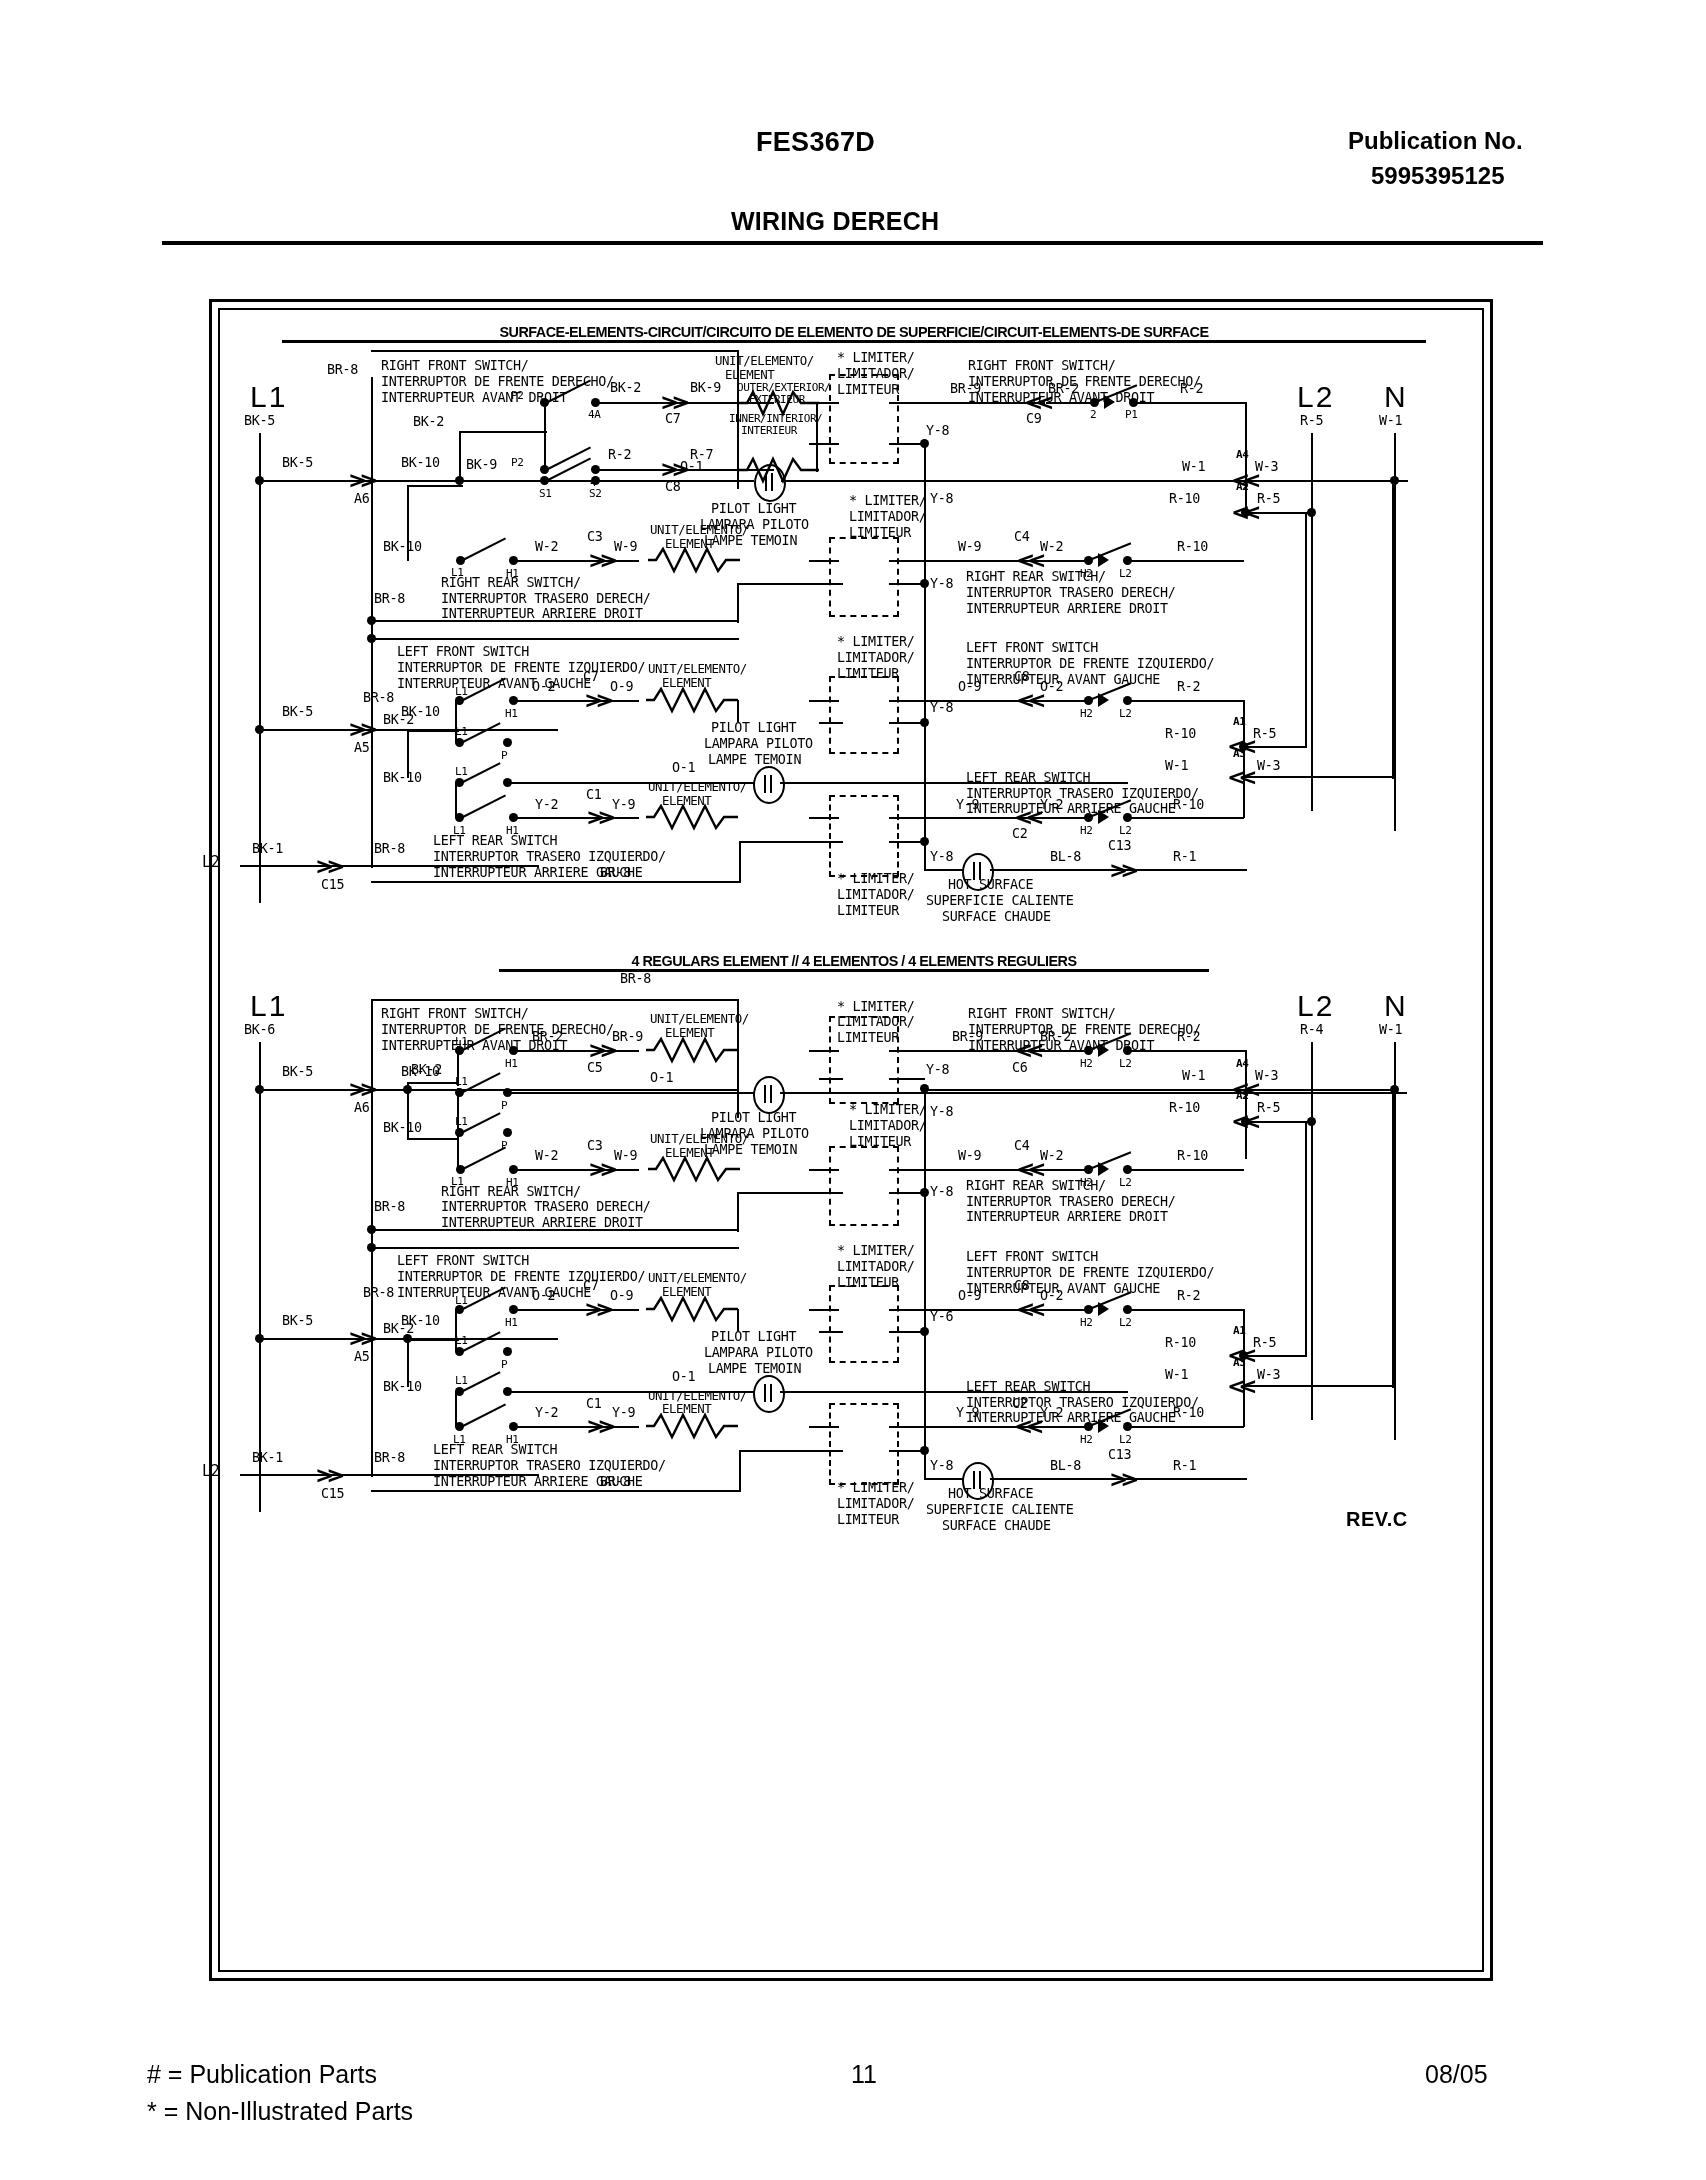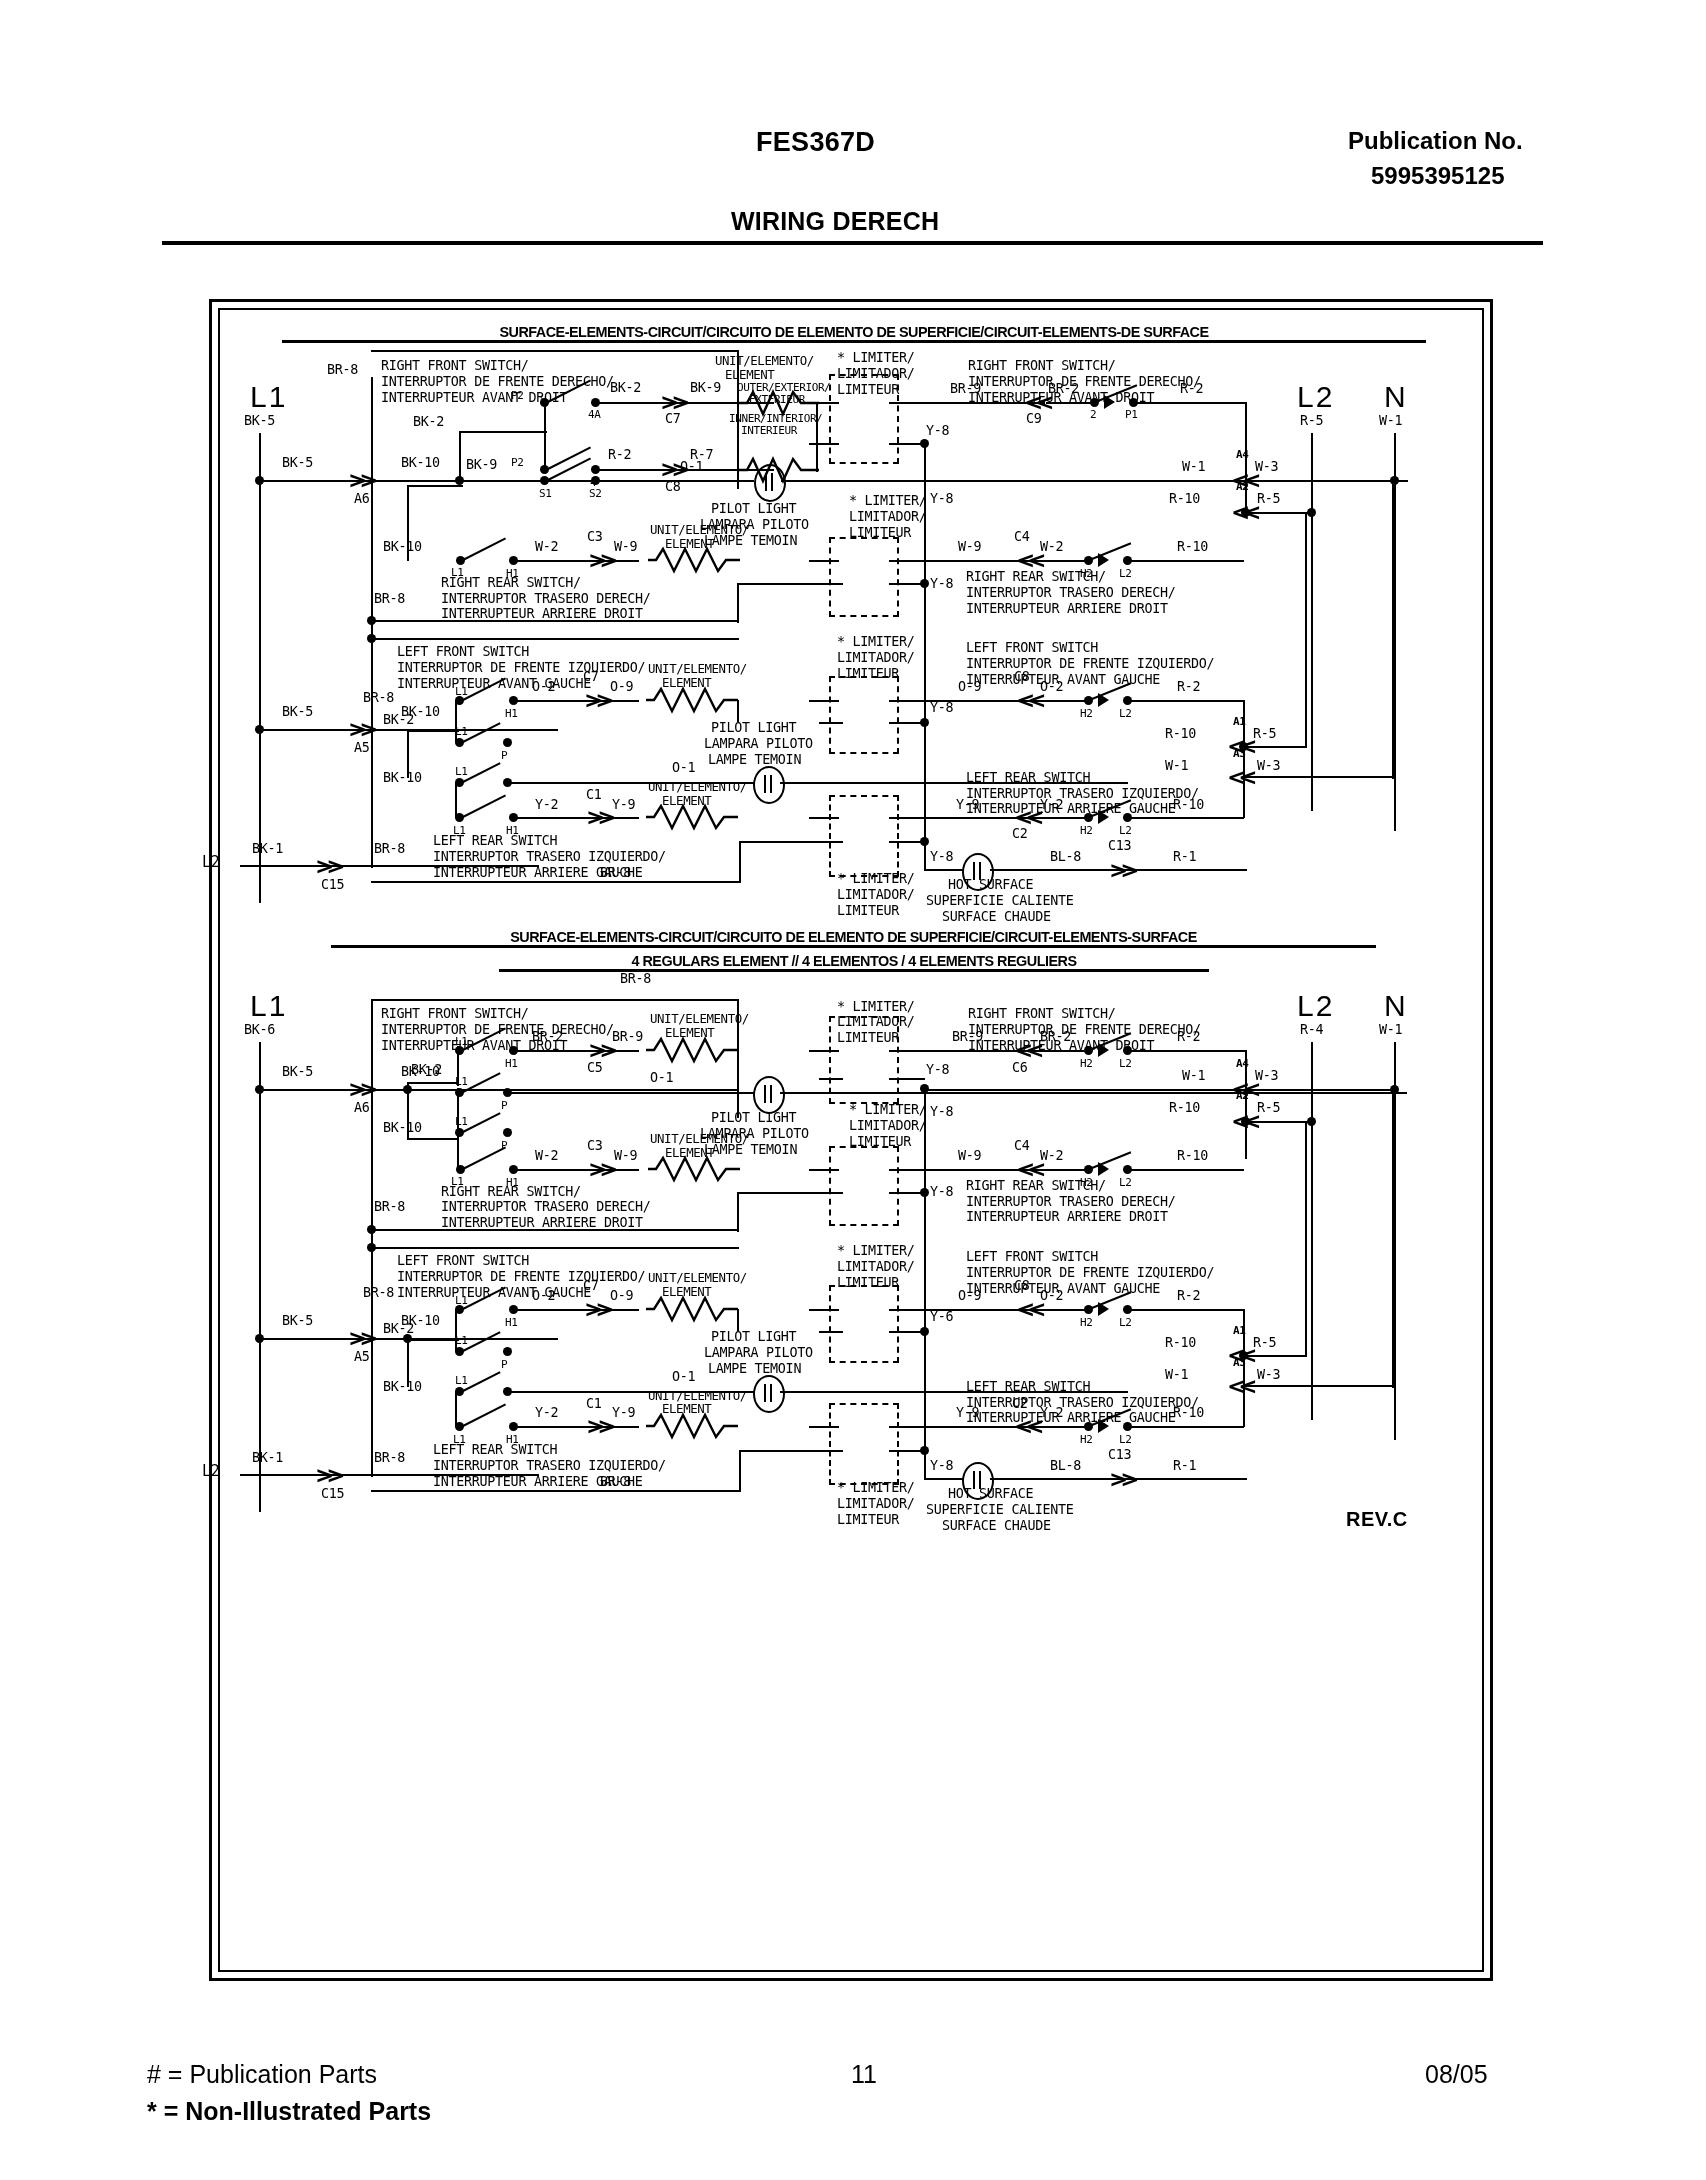--- a/index.html
+++ b/index.html
@@ -436,7 +436,6 @@
 <div class="t t13" style="left:714px;top:591px;">SUPERFICIE CALIENTE</div>
 <div class="t t13" style="left:730px;top:607px;">SURFACE CHAUDE</div>
 
-<div class="banner" style="left:119px;top:627px;width:1045px;">SURFACE-ELEMENTS-CIRCUIT/CIRCUITO DE ELEMENTO DE SUPERFICIE/CIRCUIT-ELEMENTS-SURFACE</div>
 <div class="banner2" style="left:287px;top:651px;width:710px;">4 REGULARS ELEMENT // 4 ELEMENTOS / 4 ELEMENTS REGULIERS</div>
 
 <div class="rail-lbl" style="left:38px;top:687px;">L1</div>

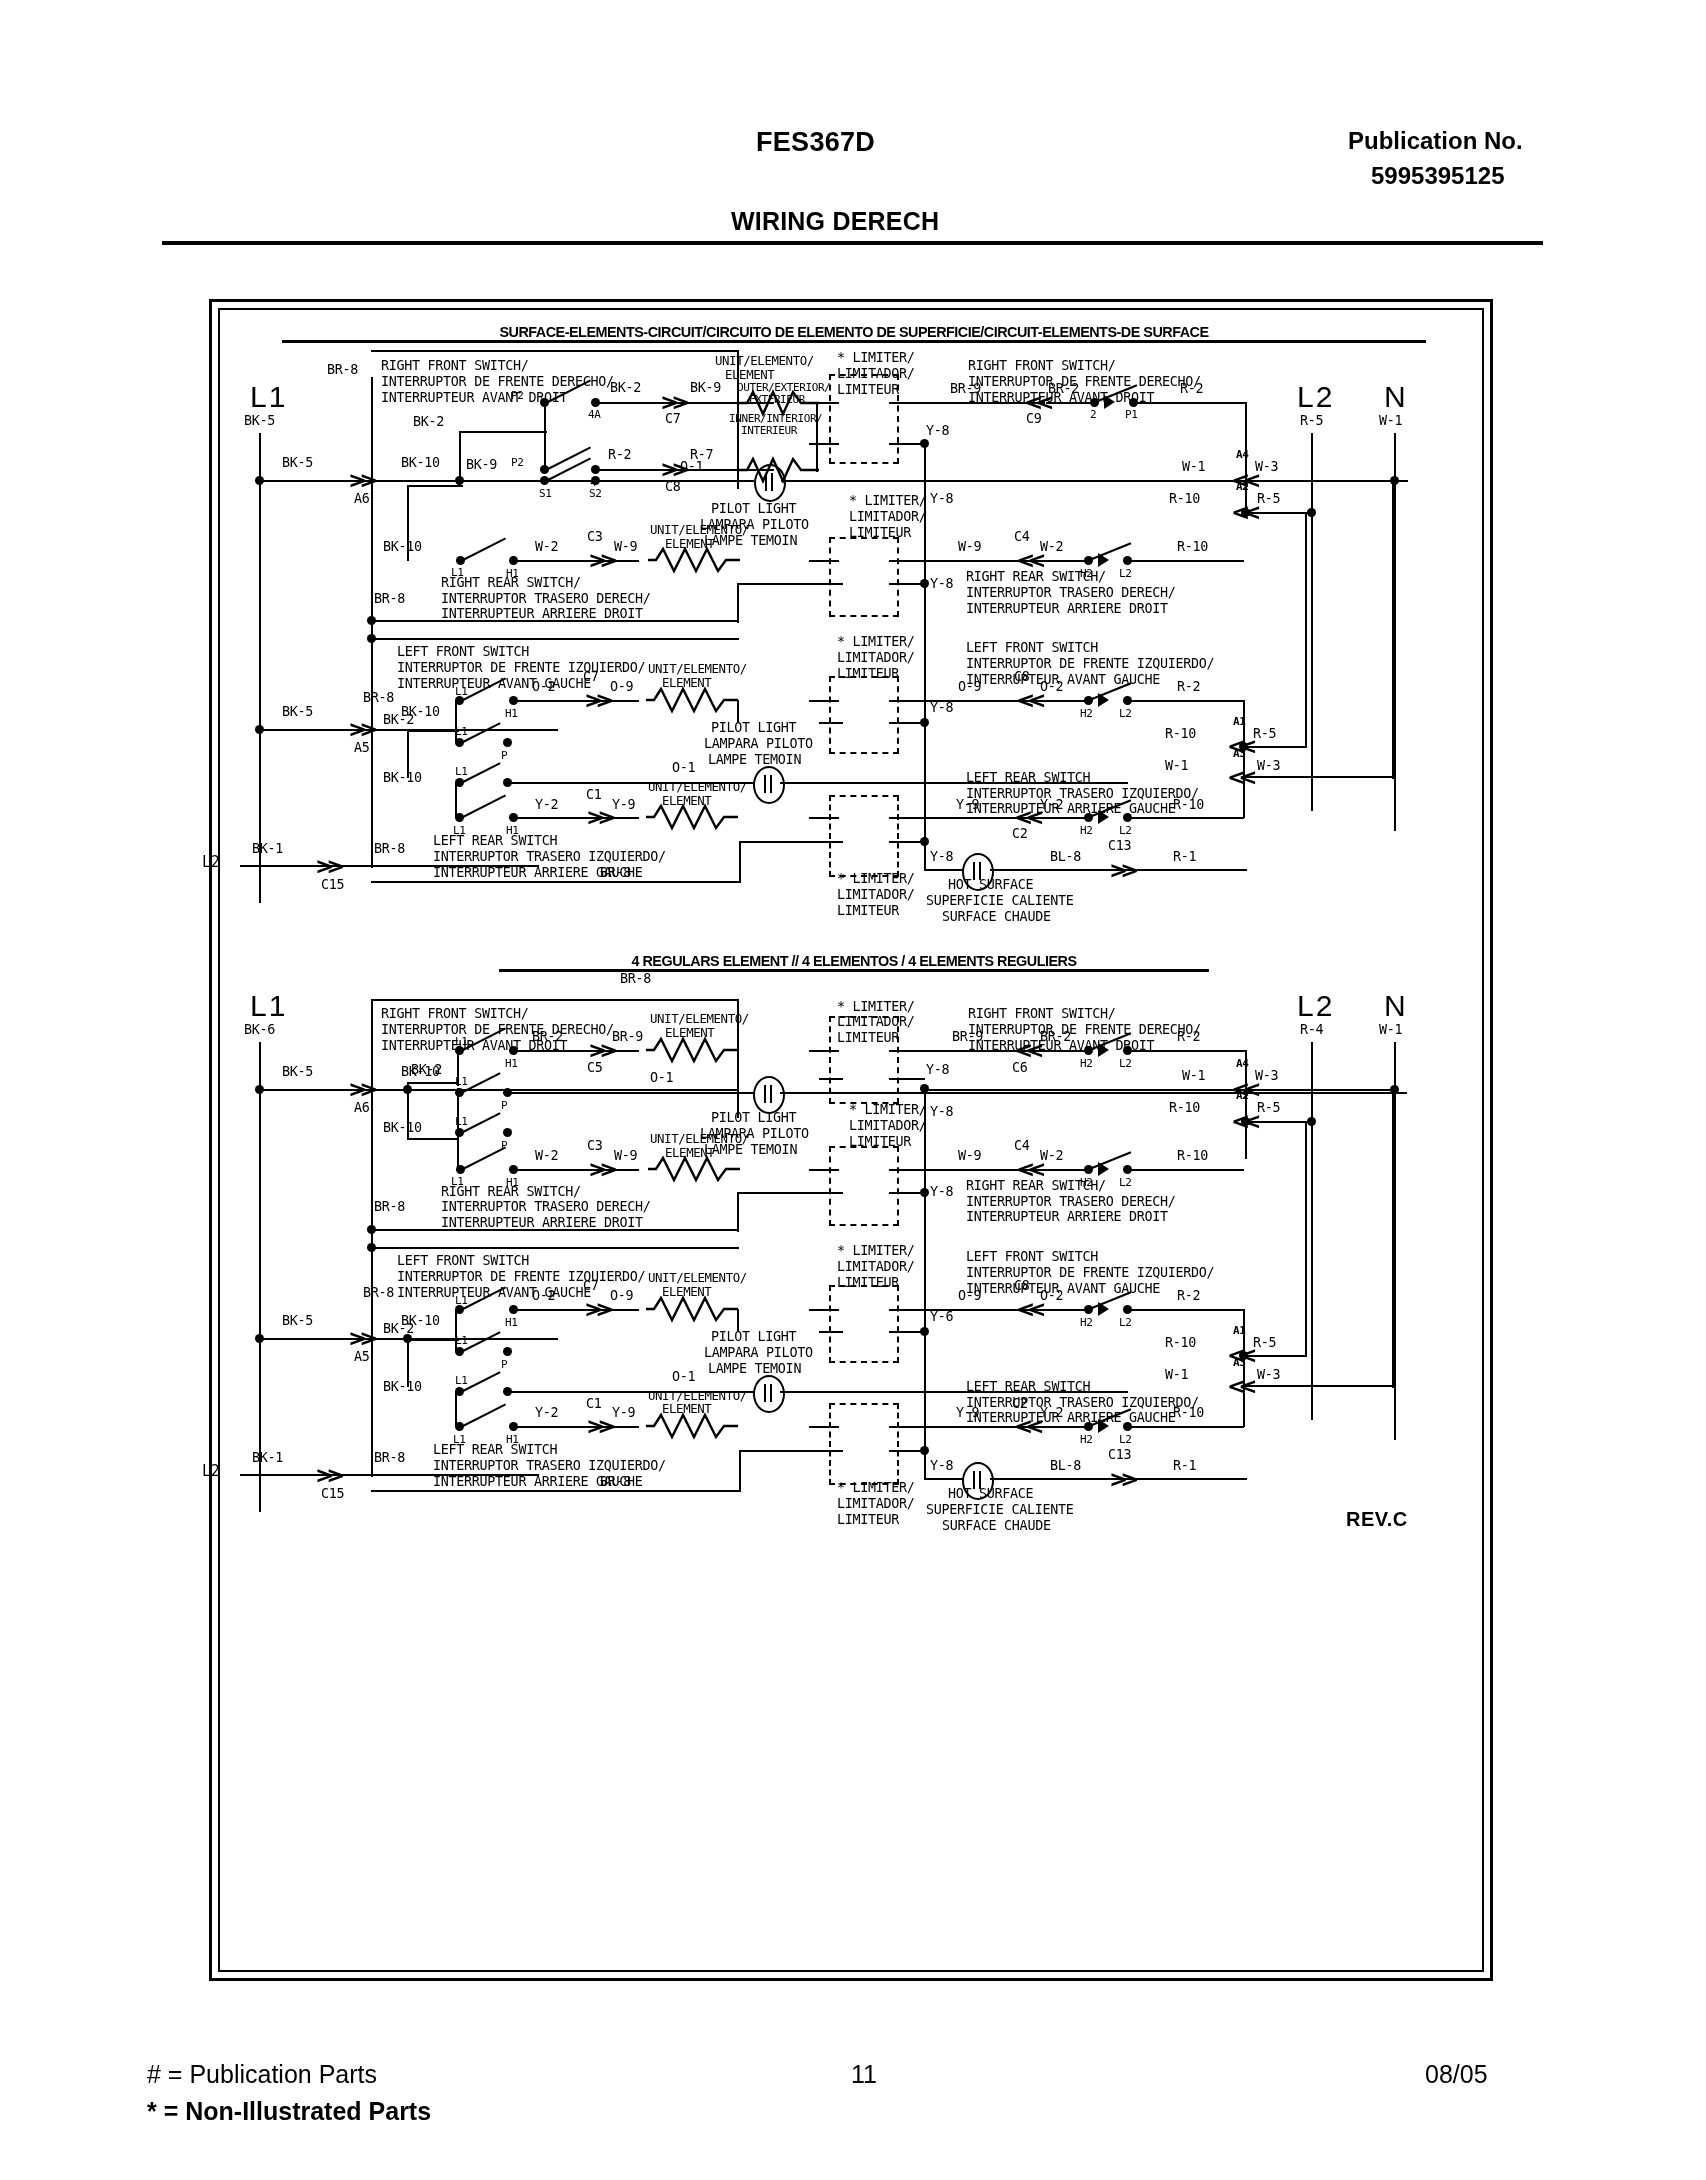--- a/index.html
+++ b/index.html
@@ -17,7 +17,7 @@
 
   
   .ft-a{position:absolute;left:147px;top:2060px;font-size:25px;}
-  .ft-b{position:absolute;left:147px;top:2097px;font-size:25px;font-weight:bold;}
+  .ft-b{position:absolute;left:147px;top:2097px;font-size:25px;}
   .ft-page{position:absolute;left:851px;top:2060px;font-size:25px;}
   .ft-date{position:absolute;left:1425px;top:2060px;font-size:25px;}
 

